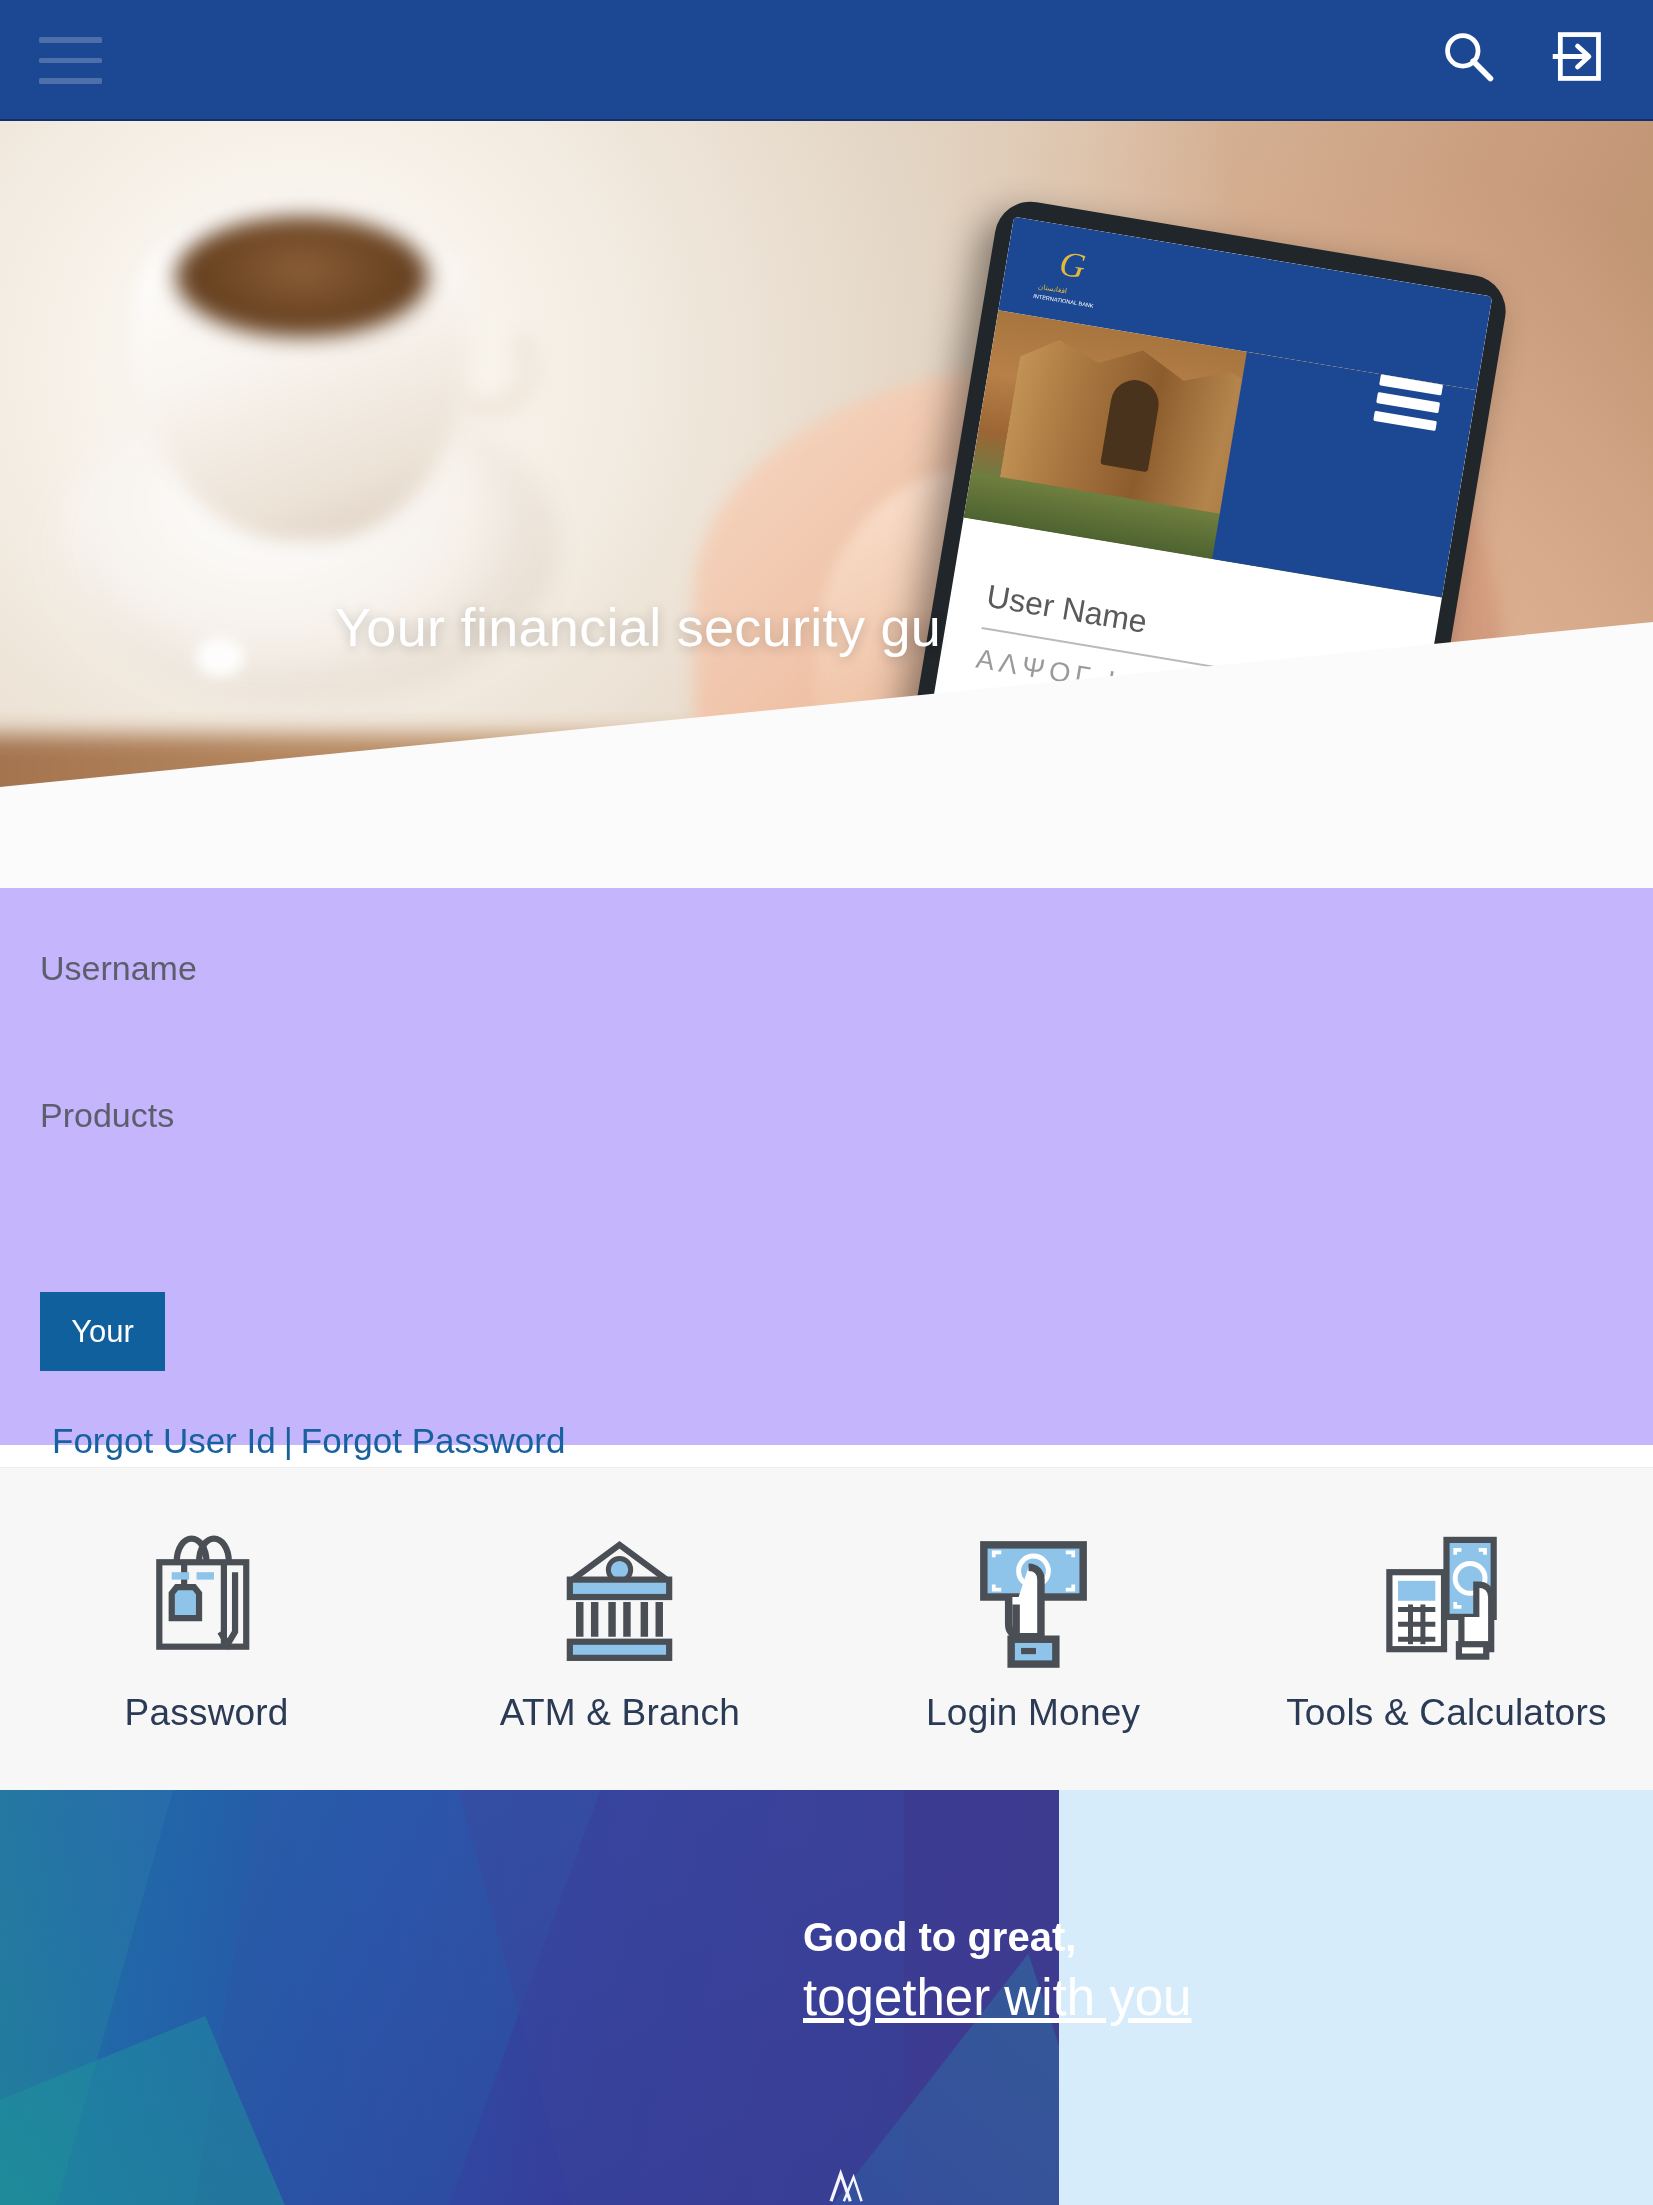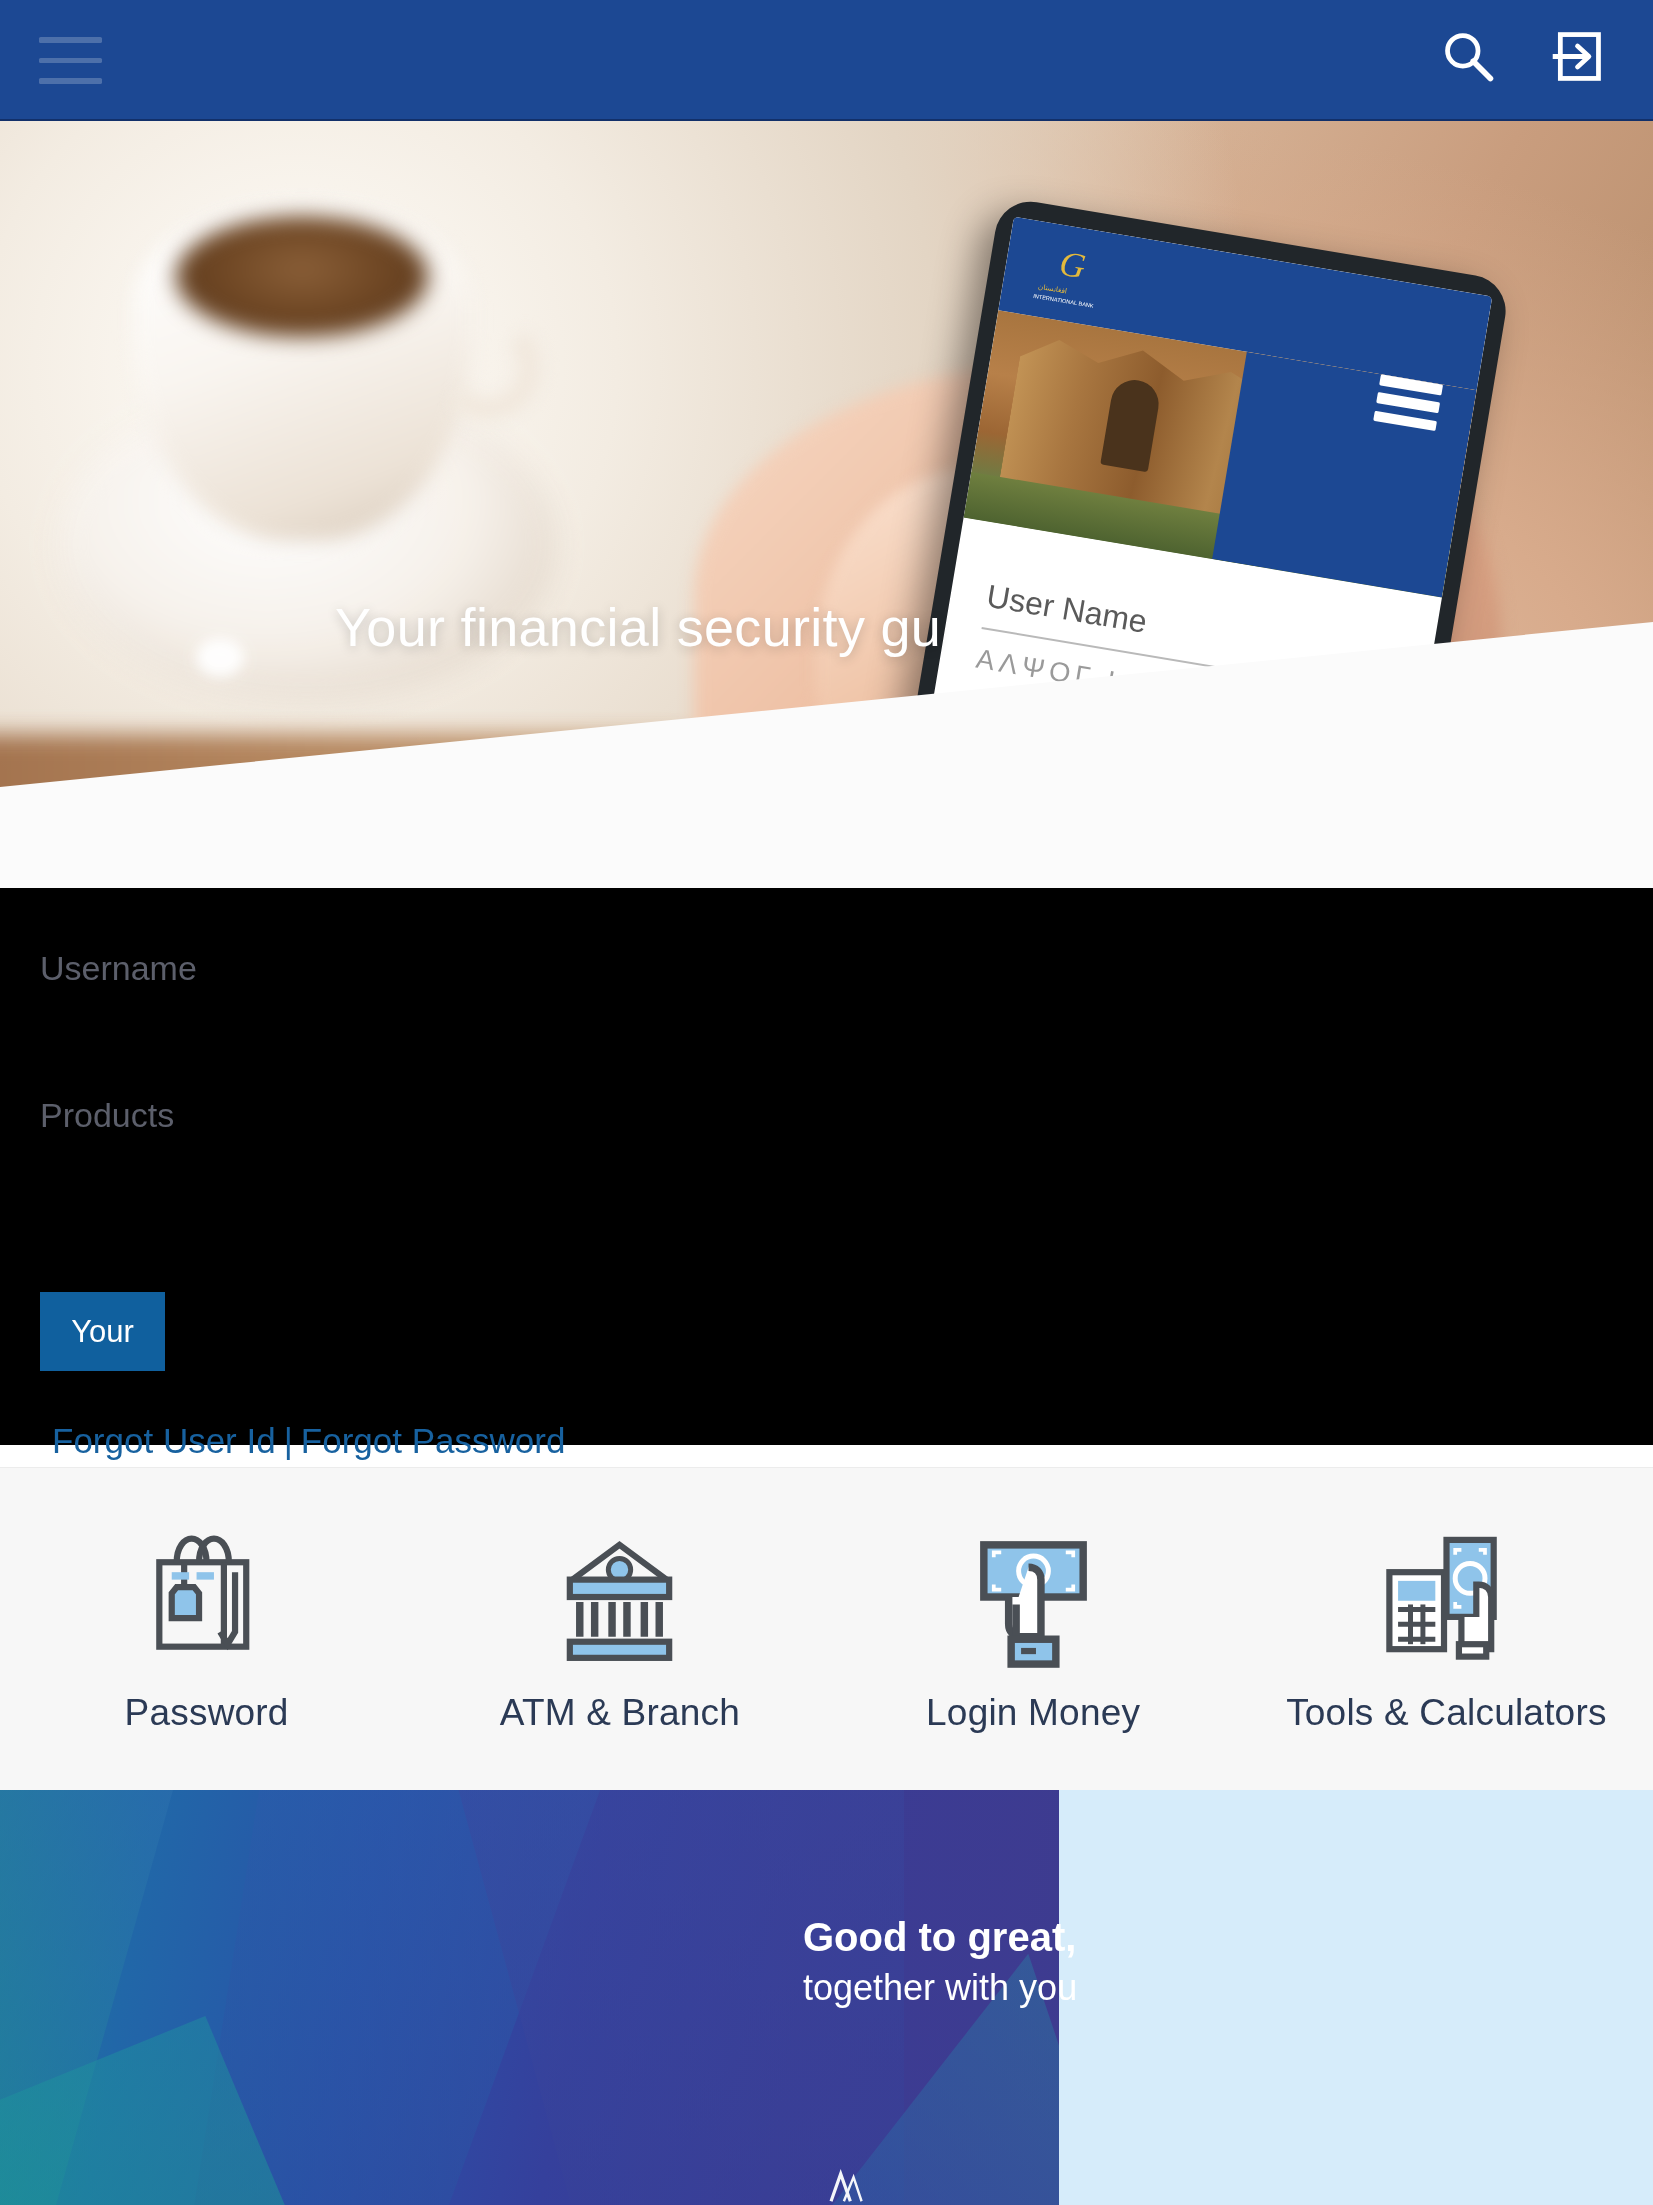--- a/index.html
+++ b/index.html
@@ -165,7 +165,7 @@
   
   .login-area {
     position:absolute; top:888px; left:0; width:1653px; height:557px;
-    background:#000000;
+    background:#c4b5fd;
   }
   .field { position:absolute; left:40px; width:969px; }
   .field-label { font-size:34px; color:#5c5f6b; }

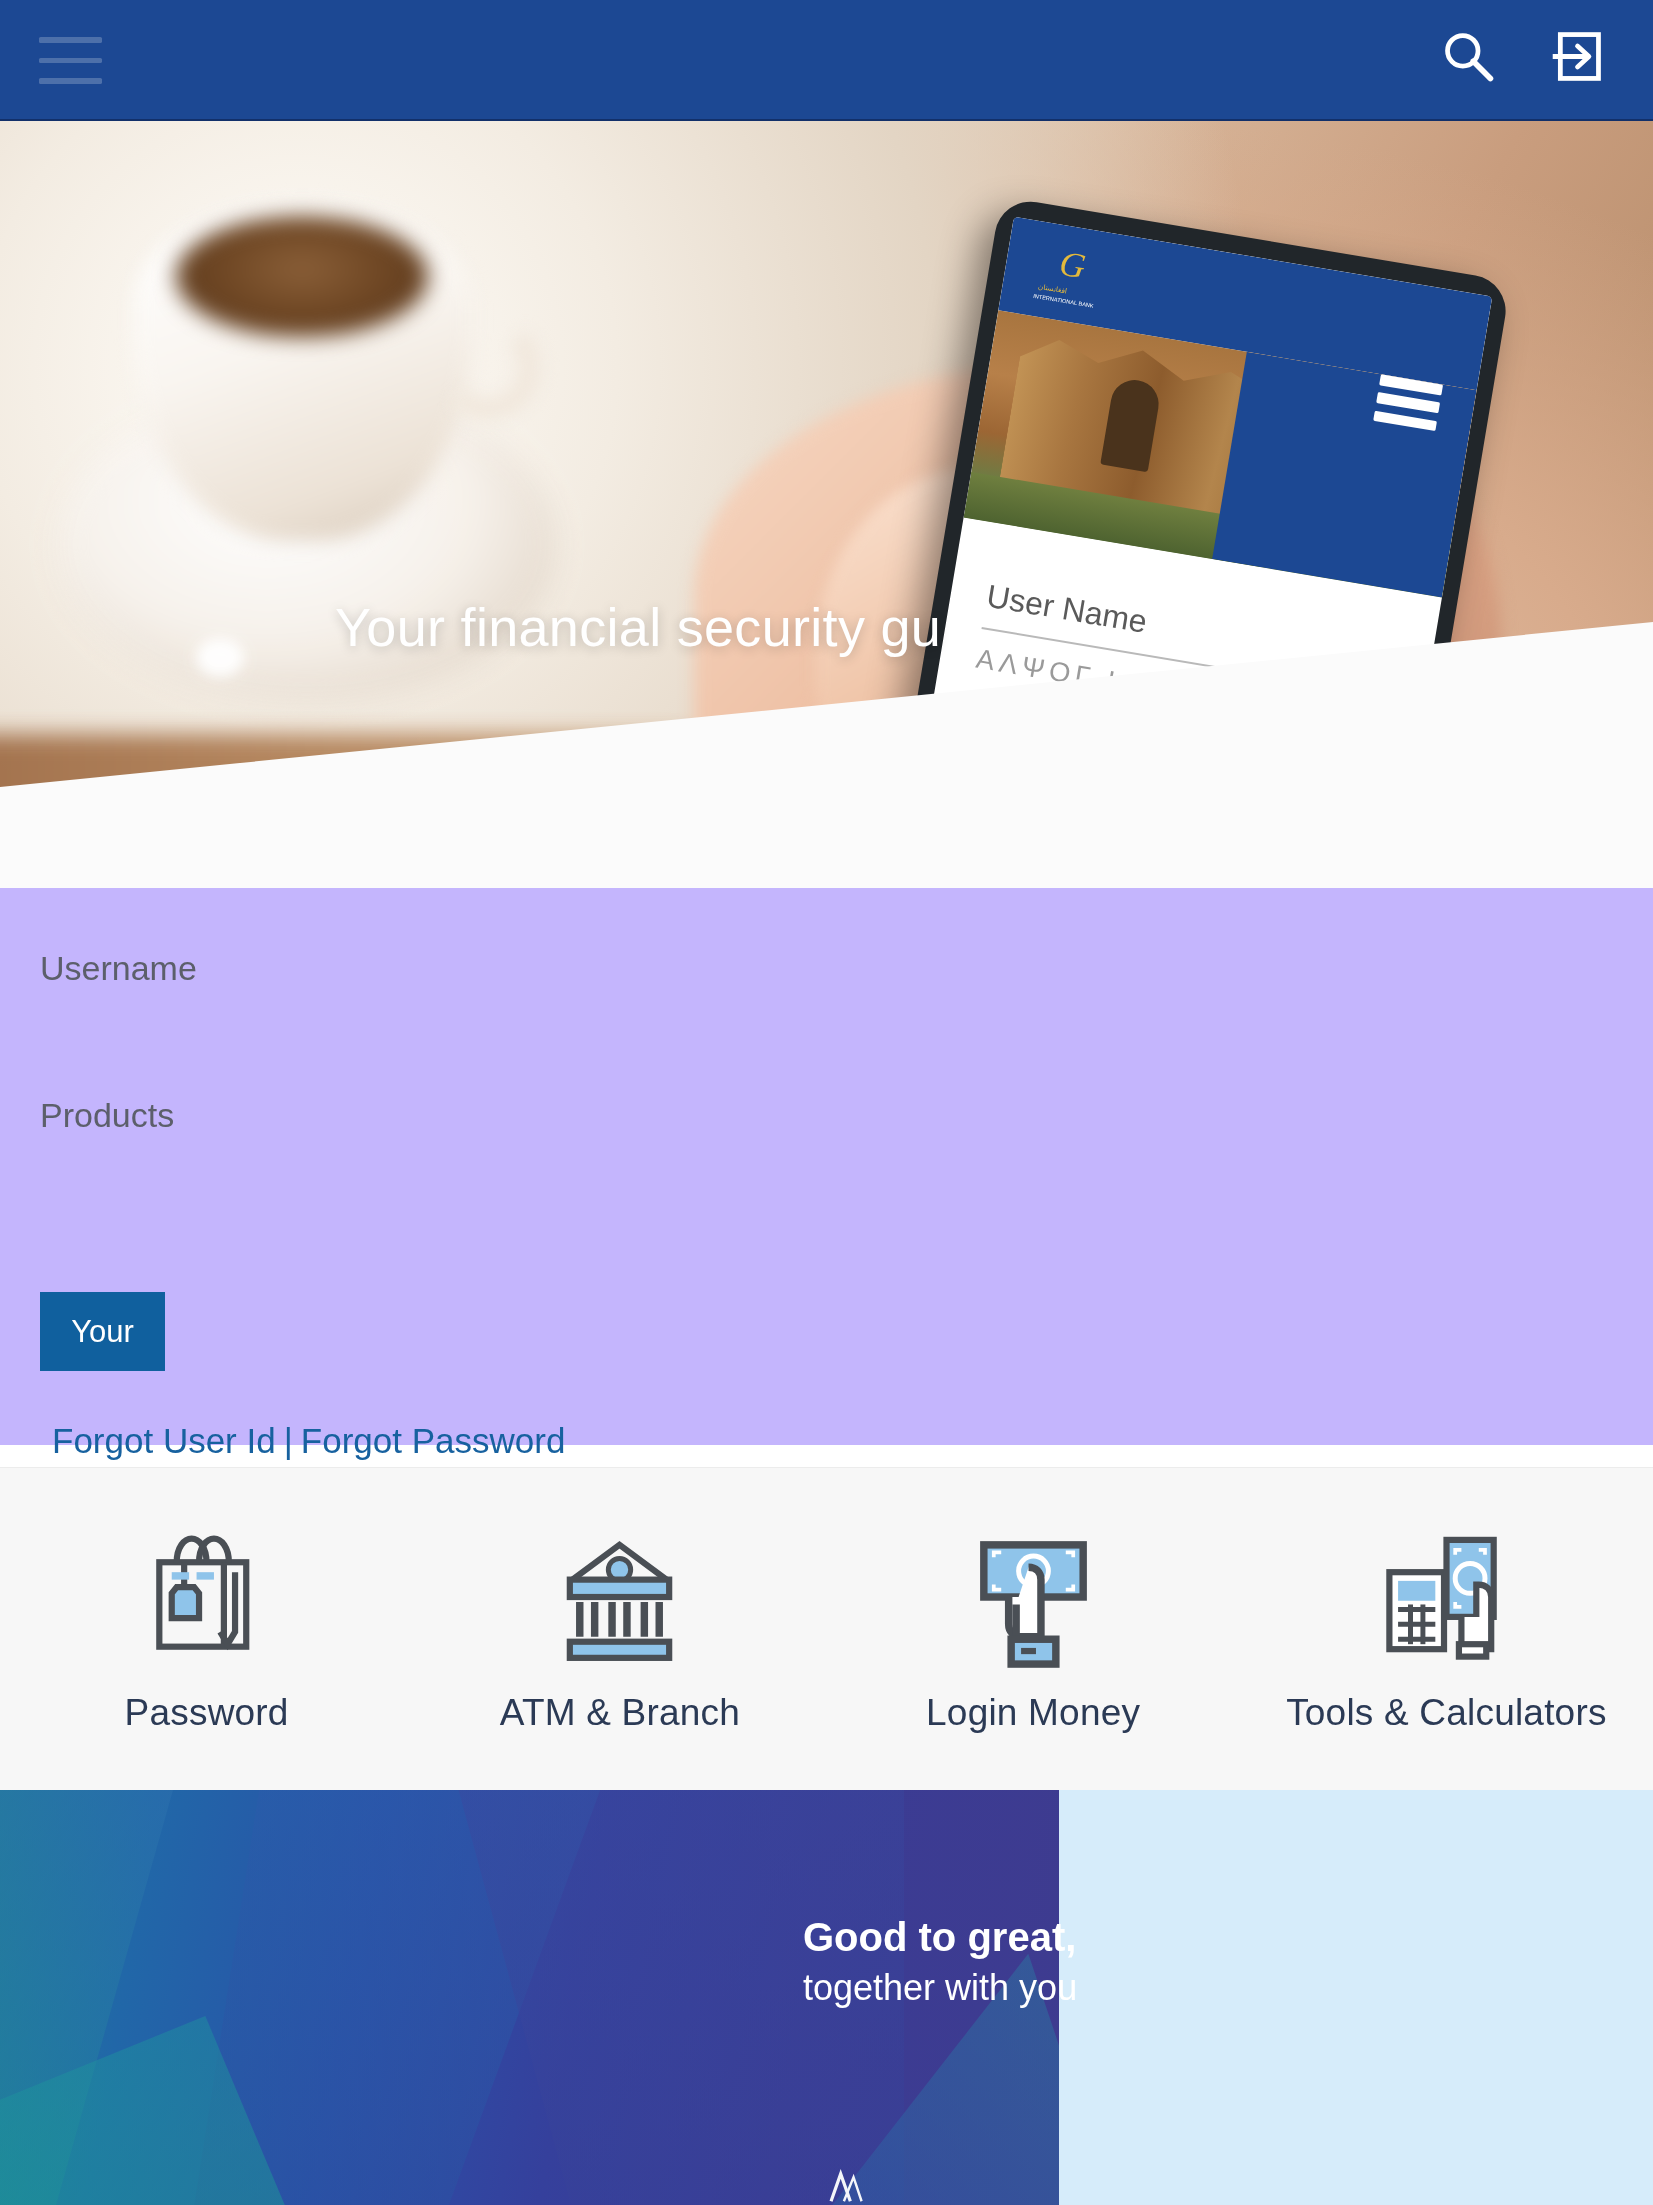--- a/index.html
+++ b/index.html
@@ -242,7 +242,7 @@
     color:#ffffff; line-height:1.32;
   }
   .promo-t1 { font-size:40px; font-weight:bold; }
-  .promo-t2 { font-size:36px; font-weight:normal; }
+  .promo-t2 { font-size:51px; font-weight:normal;text-decoration:underline; }
   .promo-logo {
     position:absolute; left:823px; top:379px; z-index:4;
     display:flex; align-items:center; gap:11.3px; opacity:.95;

